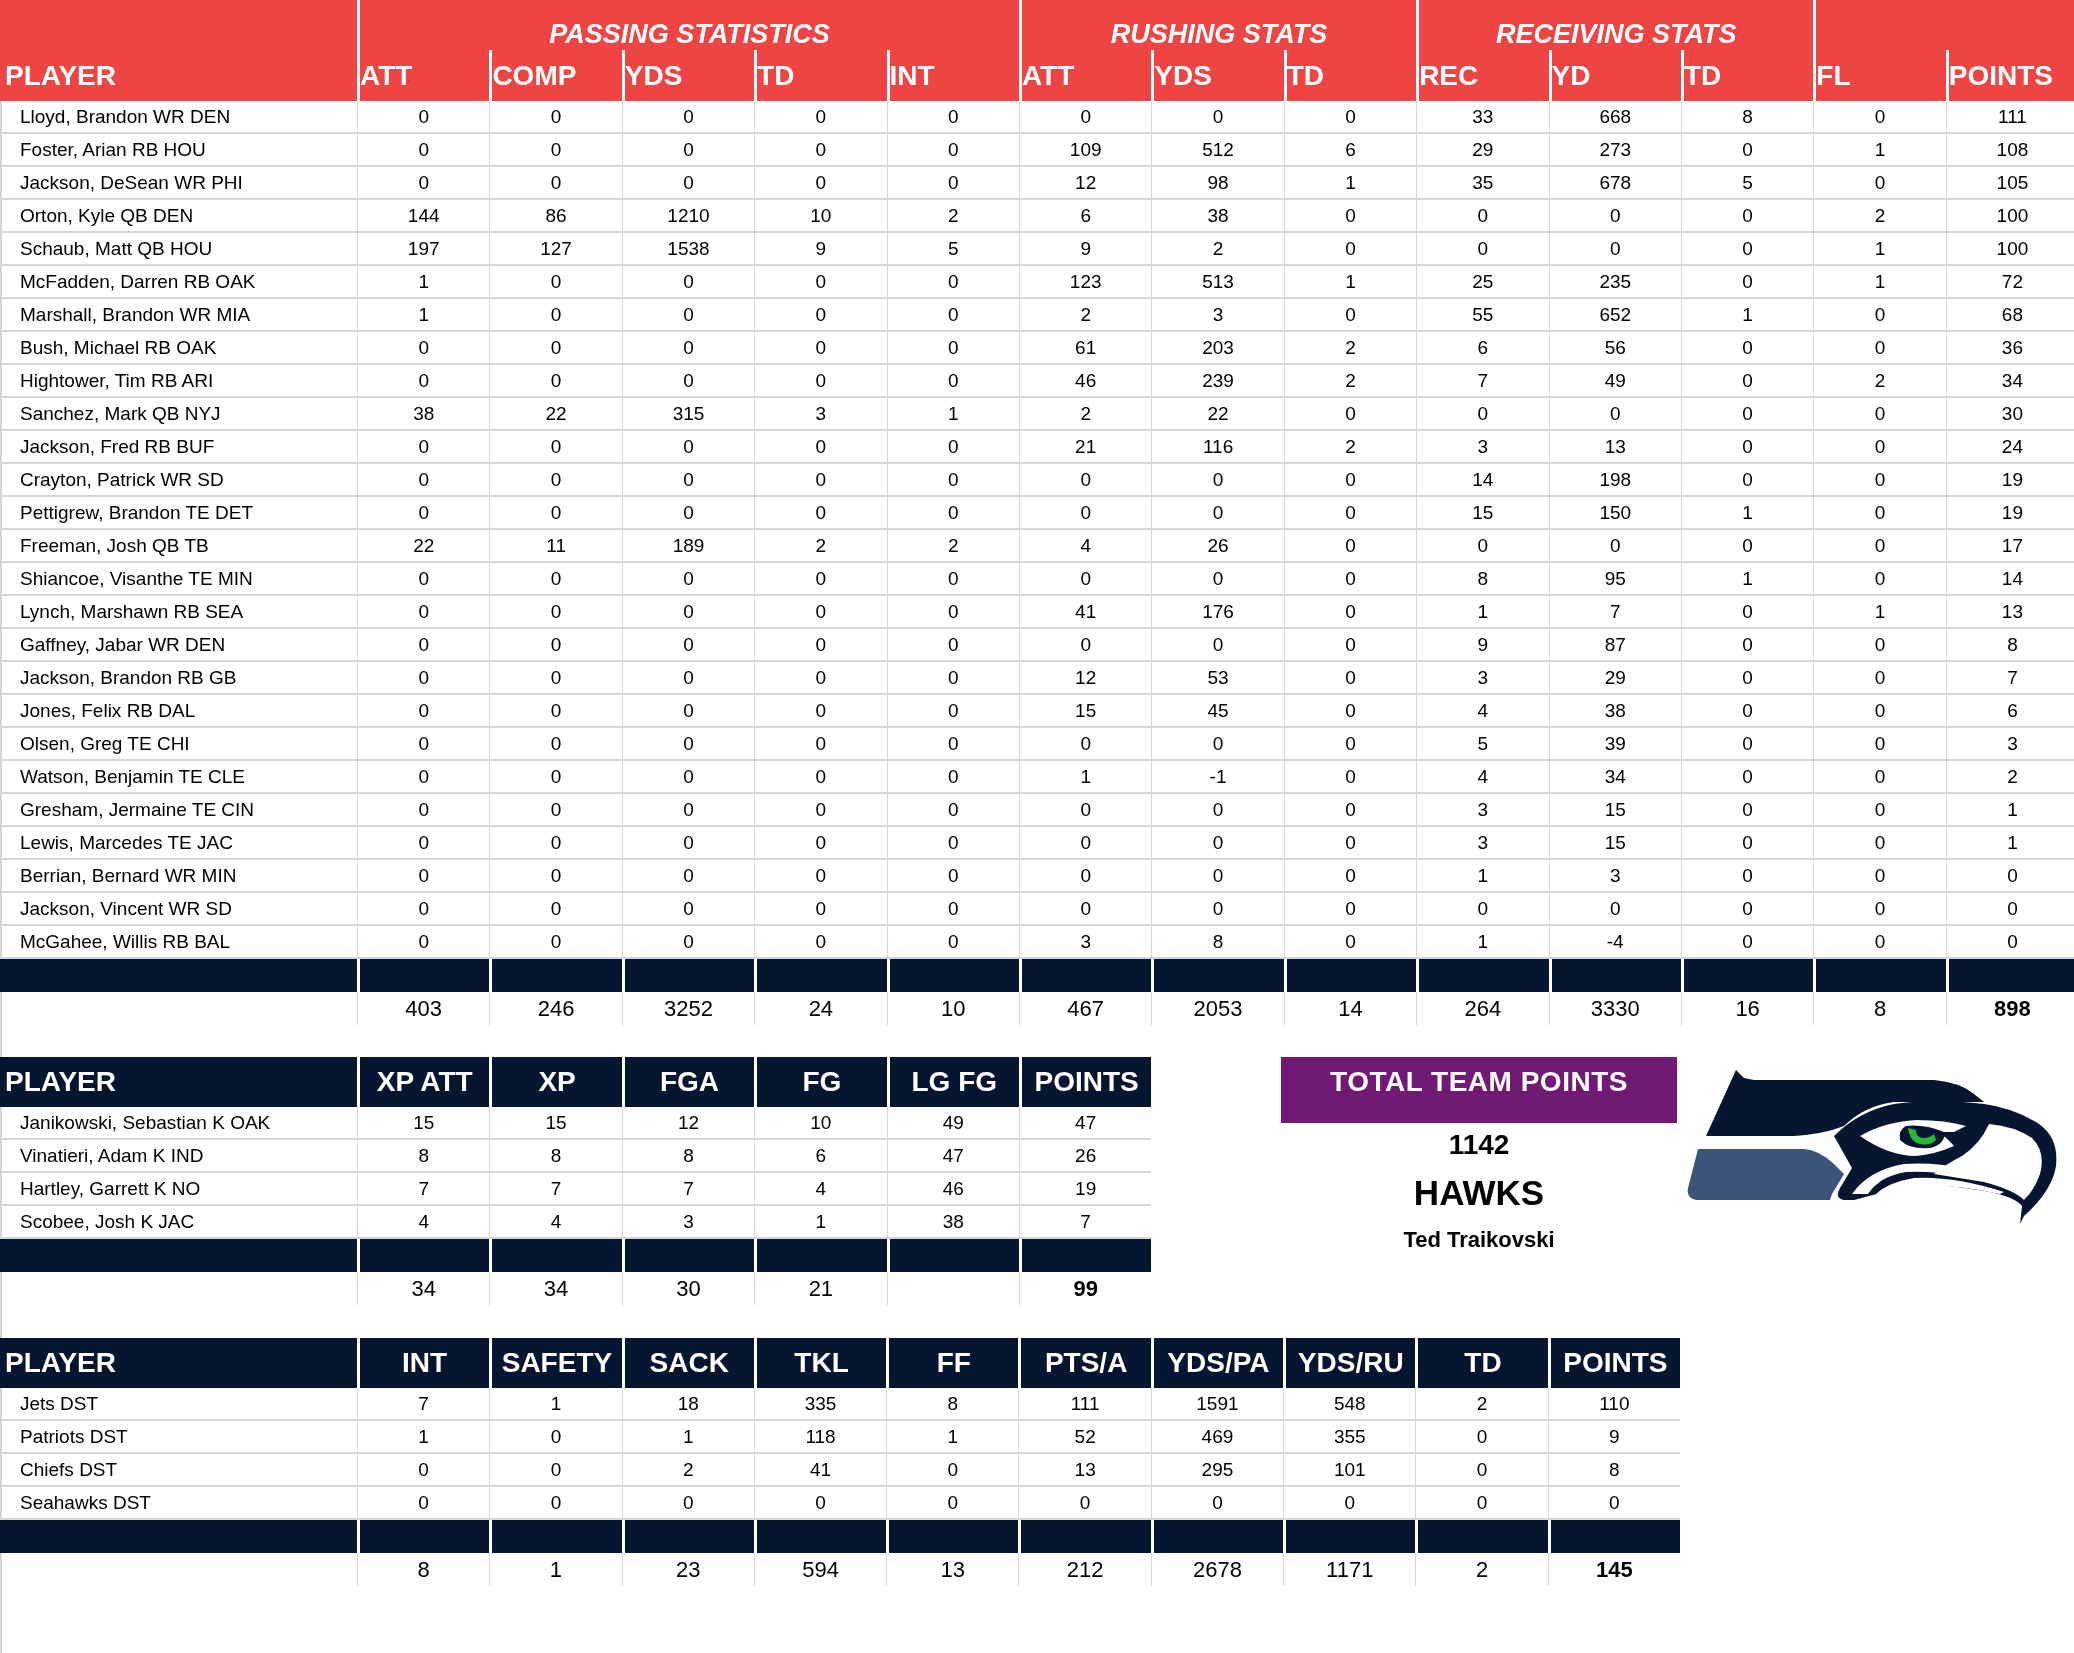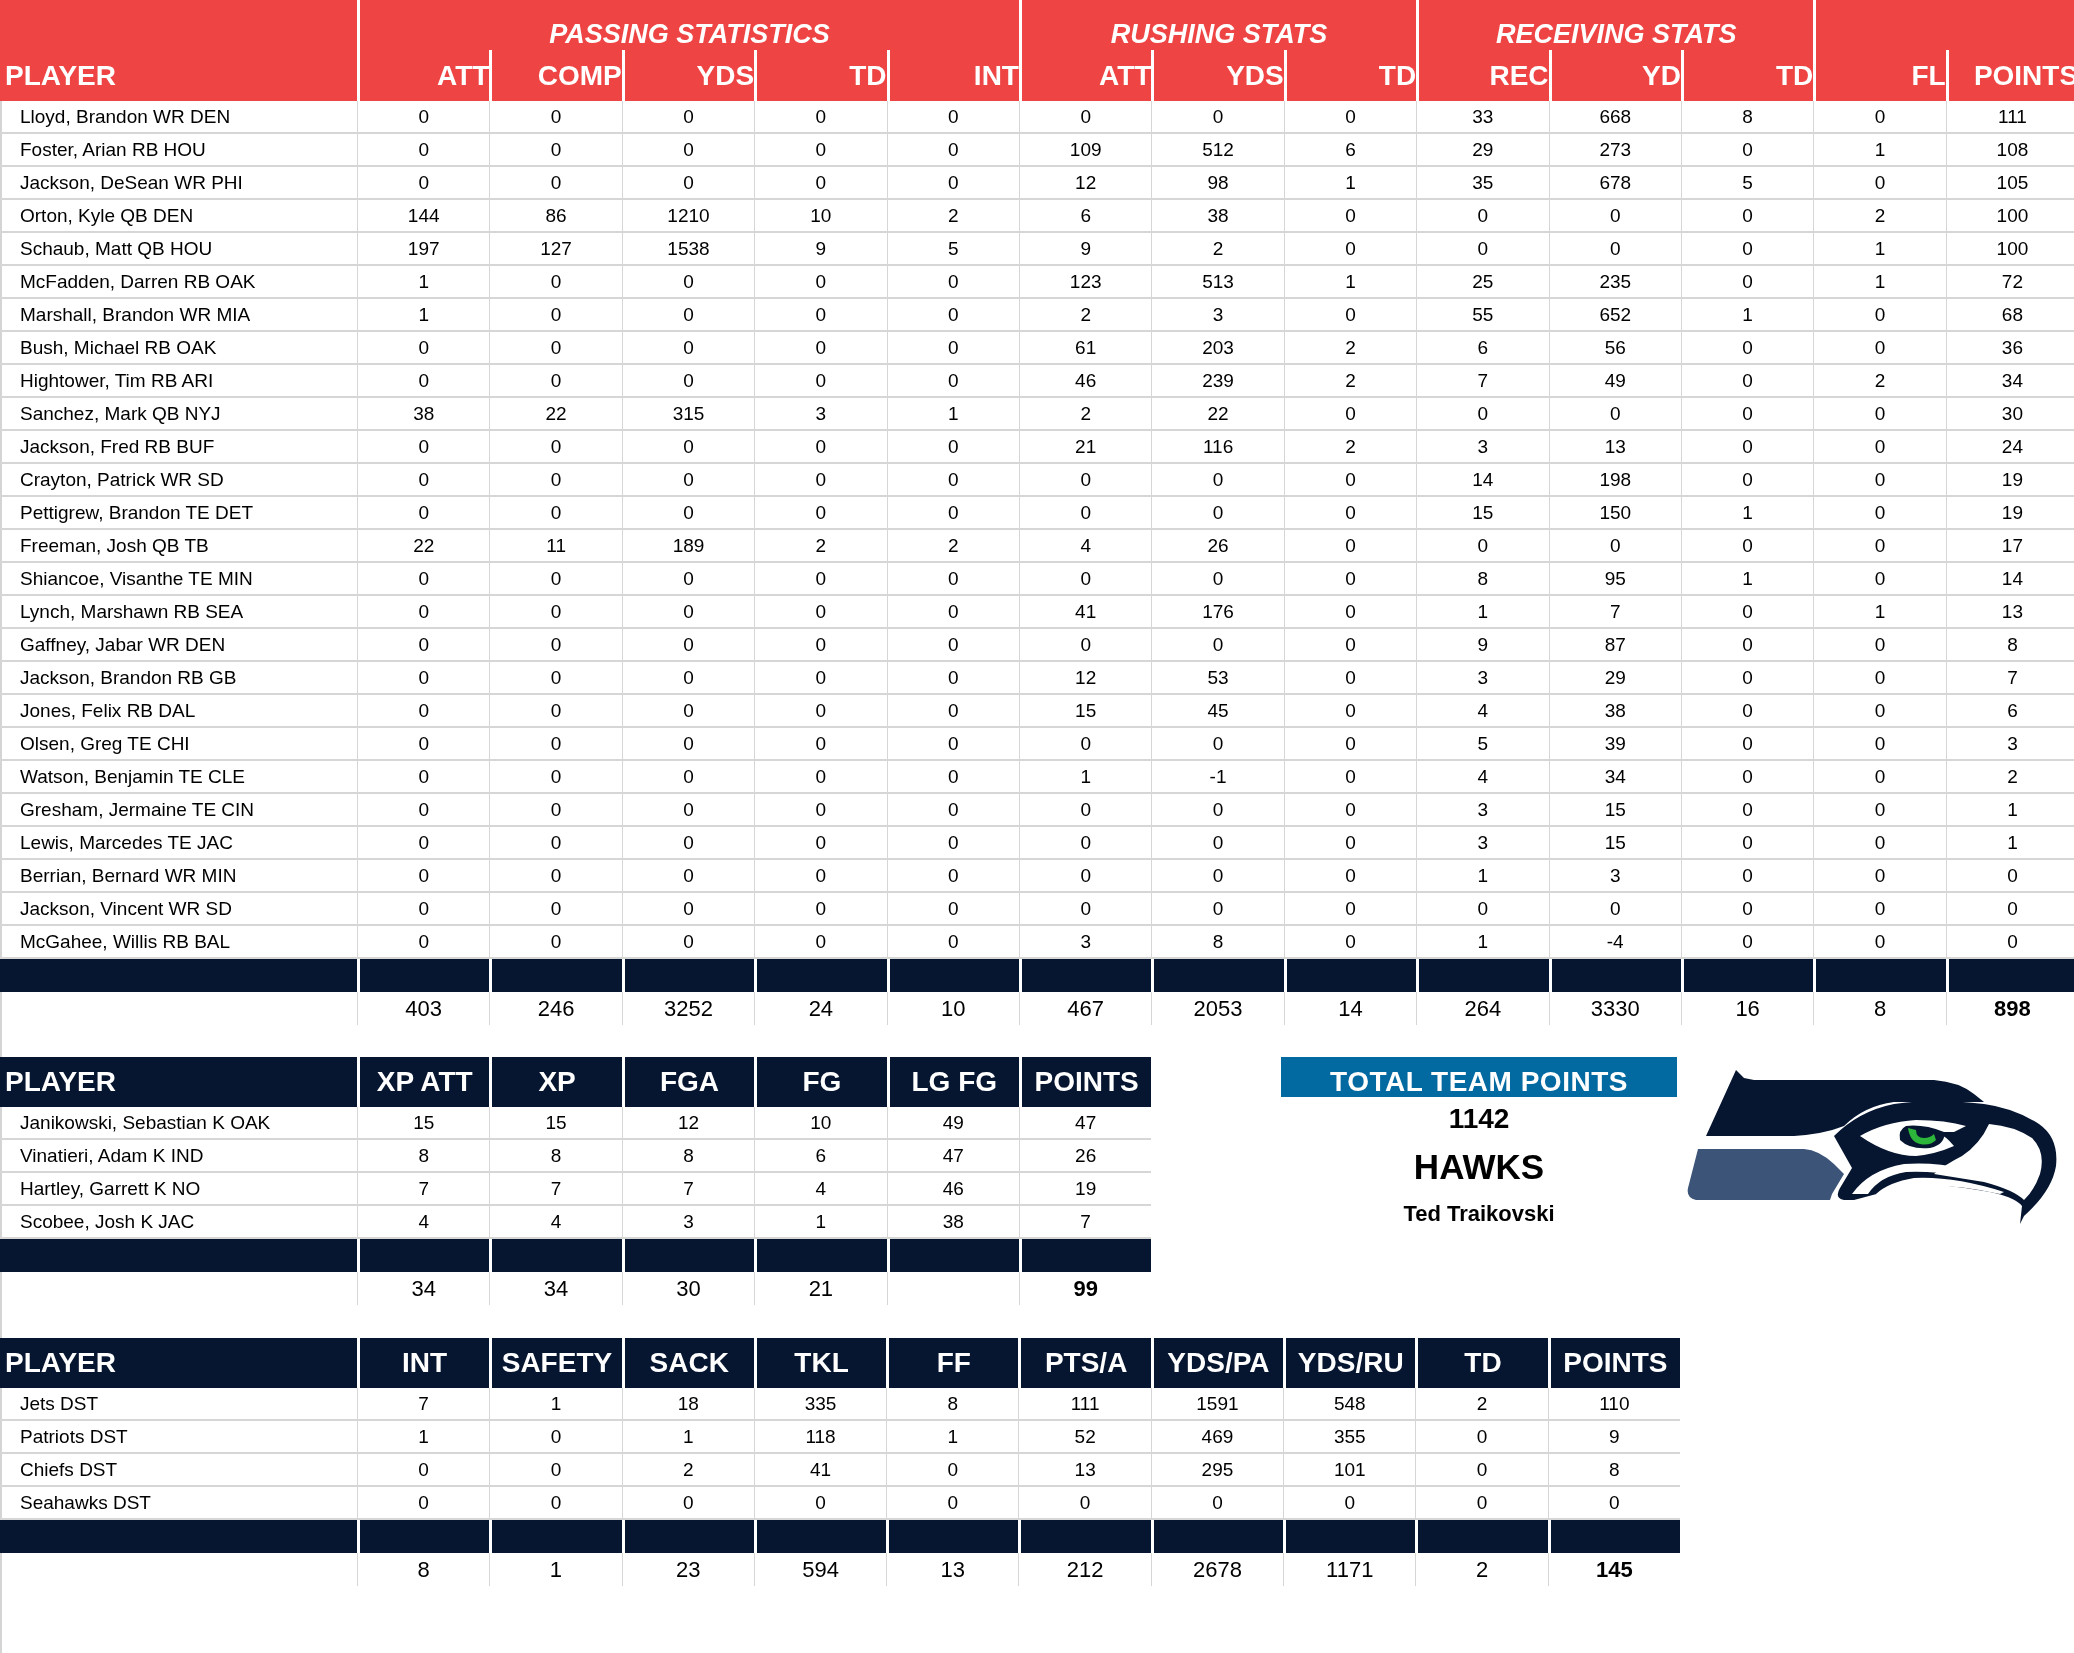--- a/index.html
+++ b/index.html
@@ -14,7 +14,7 @@
   
   .hdr th { background:#ef4444; color:#fff; font-weight:bold; }
   .grp th { height:50px; font-size:27px; font-style:italic; text-align:center; vertical-align:bottom; padding-bottom:4px; }
-  .sub th { height:51px; font-size:28px; text-align:right; vertical-align:middle; }
+  .sub th { height:51px; font-size:28px; text-align:left; vertical-align:middle; }
   .sub th.player, .grp th.player { text-align:left; padding-left:5px; }
   th.sep-l { border-left:3px solid #ffffff; }
   .sub th.inner { border-left:3px solid #ffffff; }

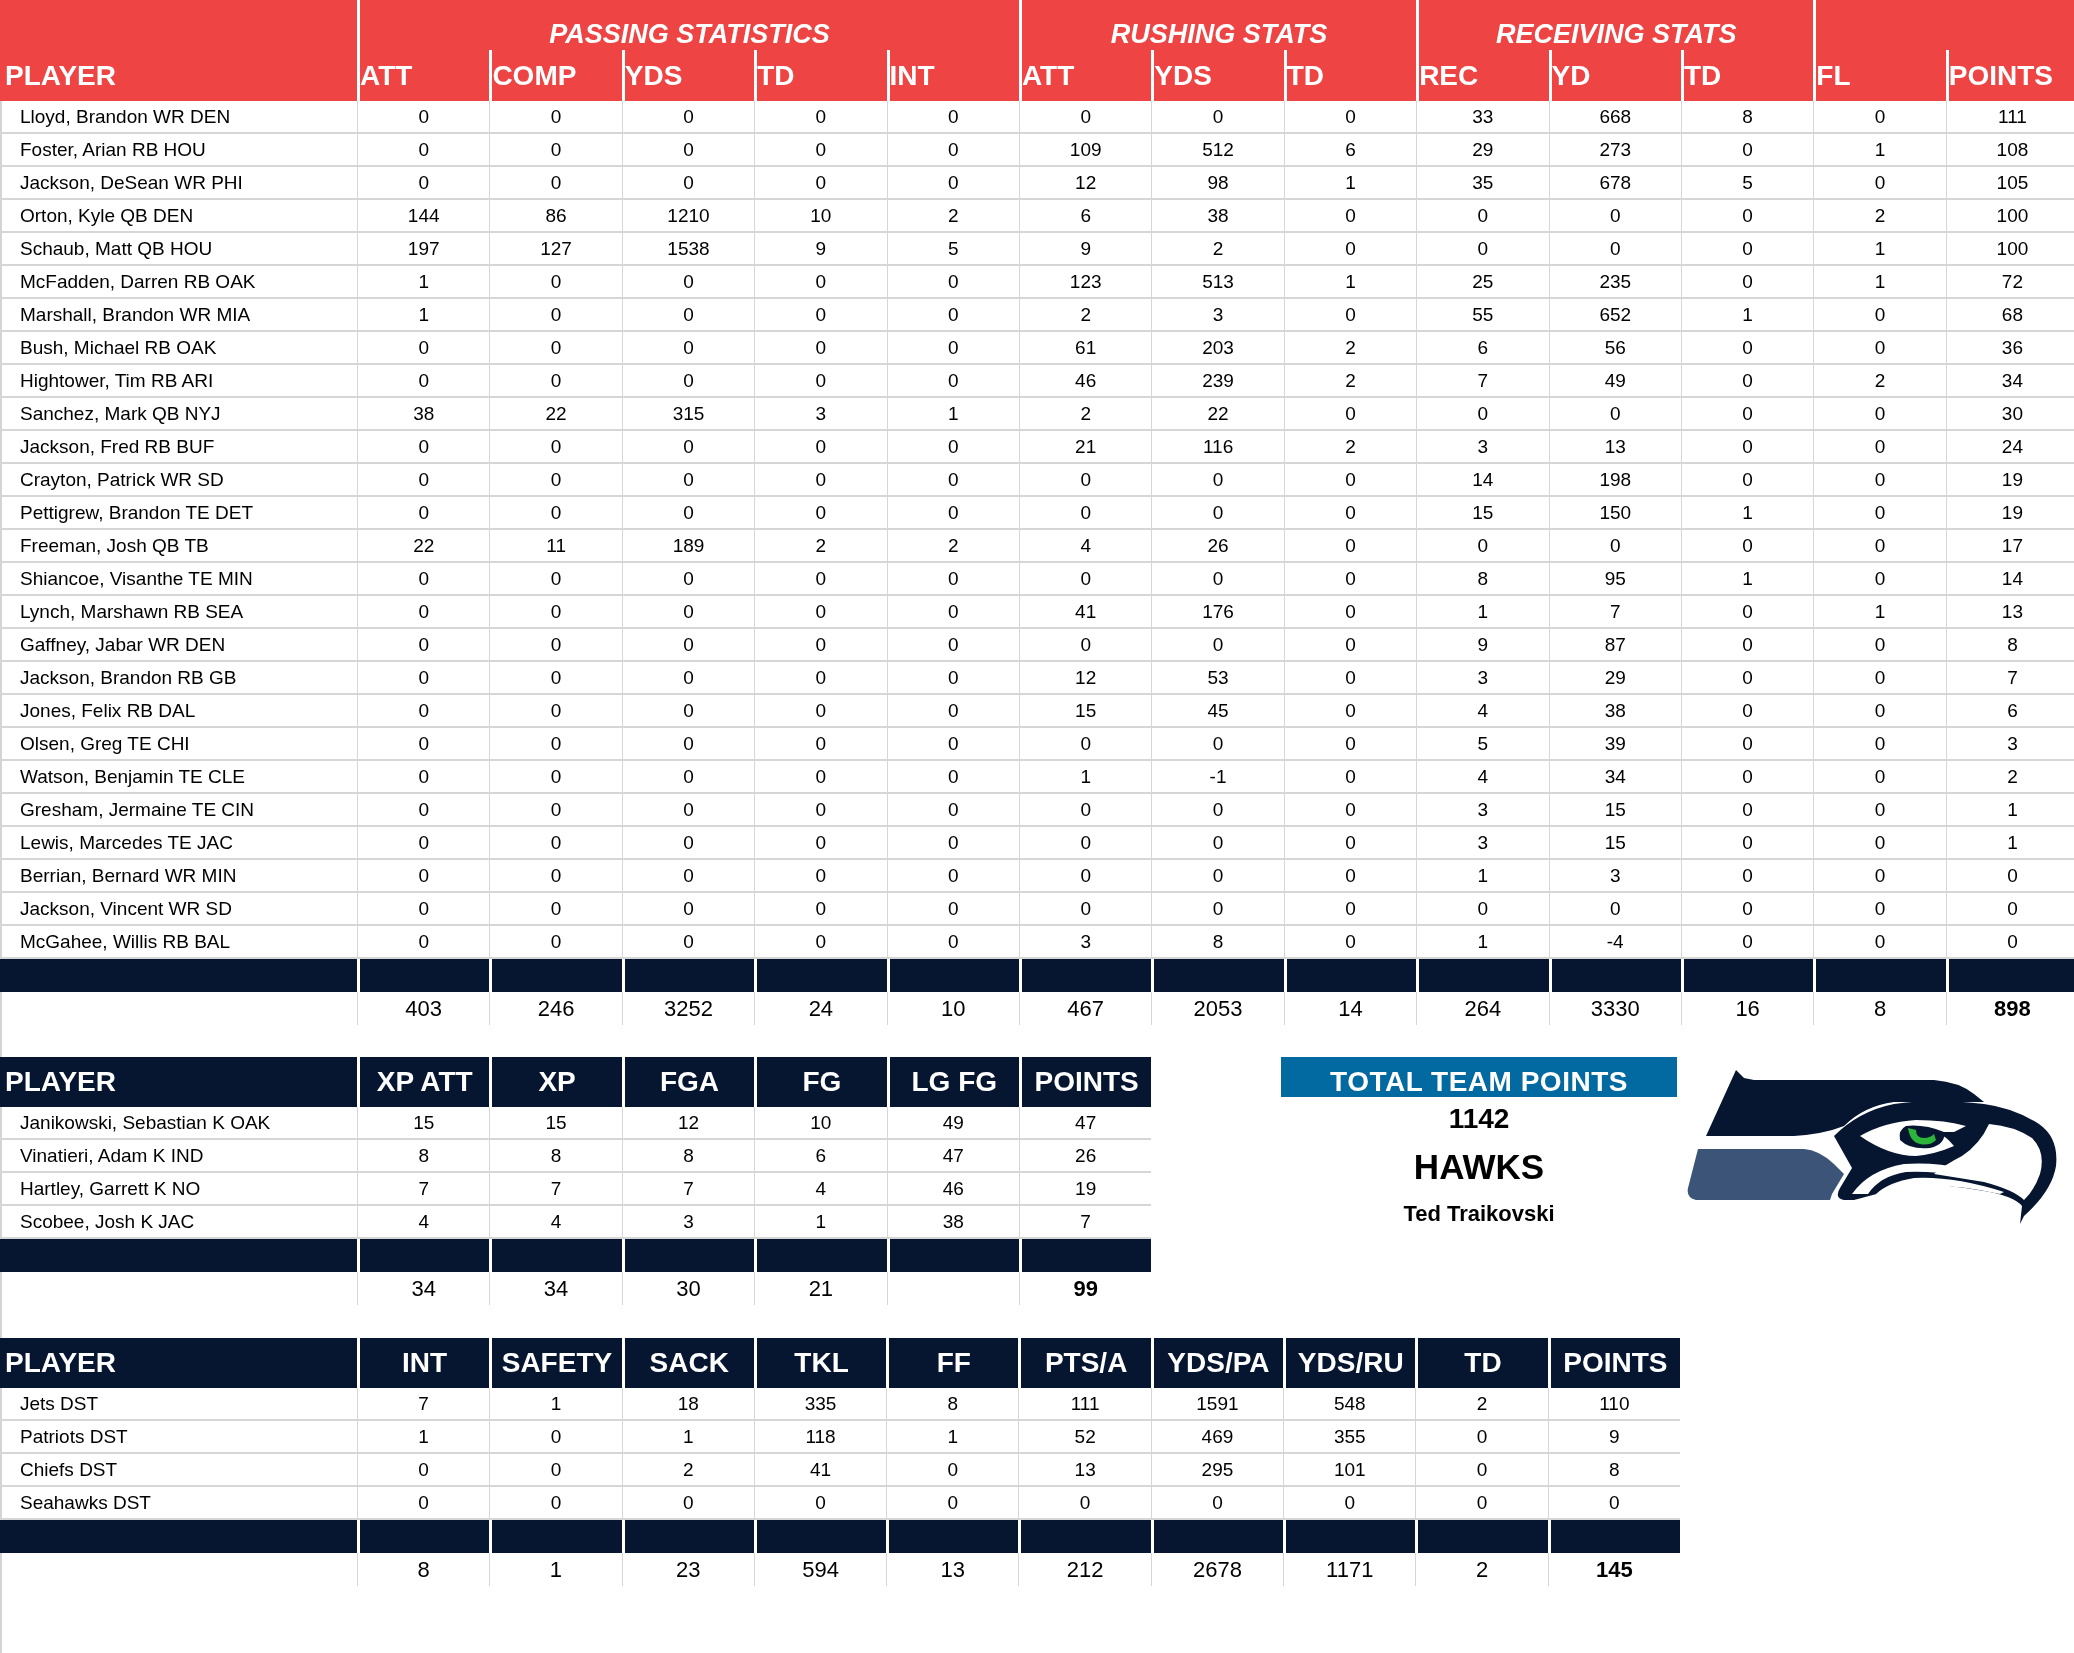--- a/index.html
+++ b/index.html
@@ -37,7 +37,7 @@
 
   
   .team-box { position:absolute; left:1281px; top:1057px; width:396px; }
-  .team-title { height:40px; background:#0369a1; color:#fff; font-weight:bold; font-size:28px;
+  .team-title { height:66px; background:#701a75; color:#fff; font-weight:bold; font-size:28px;
                 text-align:center; line-height:50px; letter-spacing:0.5px; }
   .team-points { text-align:center; font-weight:bold; font-size:28px; margin-top:6px; }
   .team-name { text-align:center; font-weight:bold; font-size:35px; margin-top:12px; }

